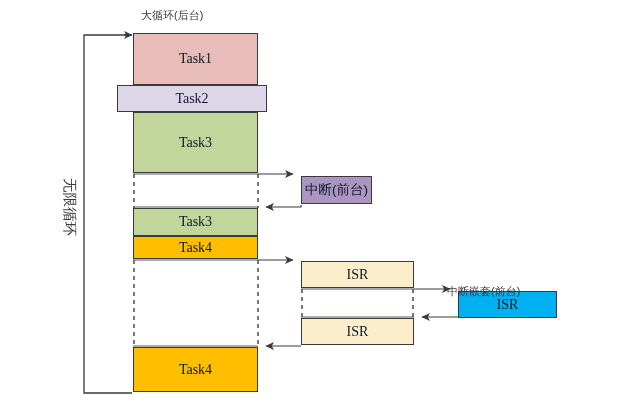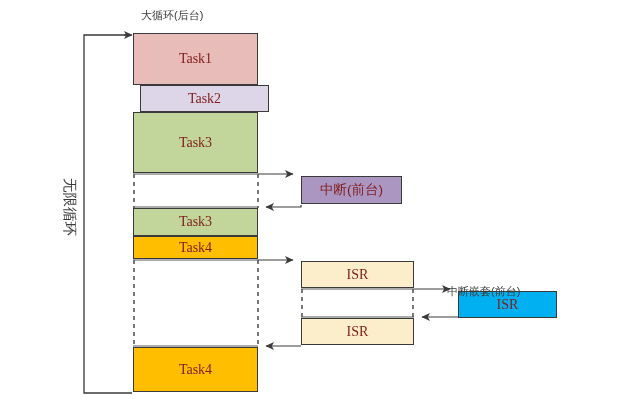--- a/index.html
+++ b/index.html
@@ -15,7 +15,7 @@
     position:absolute;box-sizing:border-box;
     border:1px solid #3a3a3a;
     display:flex;align-items:center;justify-content:center;
-    font-size:14px;line-height:1;color:#7f1d1d;
+    font-size:14px;line-height:1;color:#0f172a;
     white-space:nowrap;
   }
   .label{

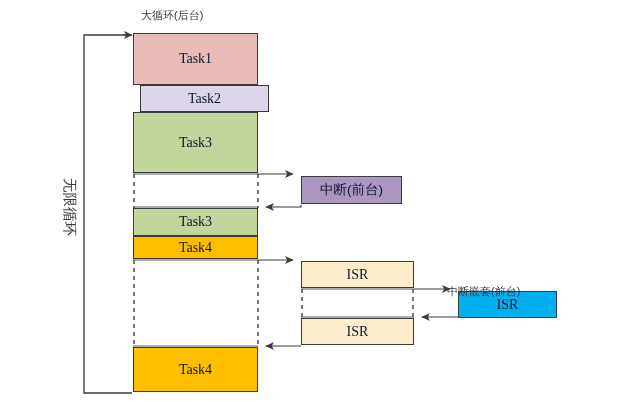--- a/index.html
+++ b/index.html
@@ -100,7 +100,7 @@
   <div class="box" style="left:133px;top:33px;width:125px;height:52px;background:#e8bcb8;">
     <span>Task1</span>
   </div>
-  <div class="box" style="left:140px;top:85px;width:129px;height:27px;background:#ddd6e8;">
+  <div class="box" style="left:117px;top:85px;width:150px;height:27px;background:#ddd6e8;">
     <span>Task2</span>
   </div>
   <div class="box" style="left:133px;top:112px;width:125px;height:61px;background:#c2d69b;">

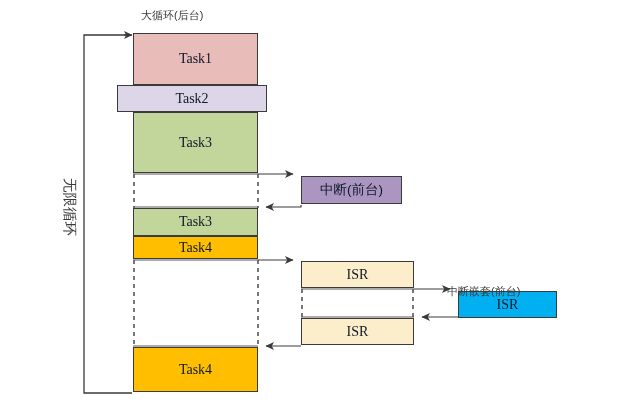--- a/index.html
+++ b/index.html
@@ -116,7 +116,7 @@
     <span>Task4</span>
   </div>
 
-  <div class="box cjk" style="left:301px;top:176px;width:101px;height:28px;background:#aa96c0;font-size:13.5px;">
+  <div class="box cjk" style="left:301px;top:176px;width:71px;height:28px;background:#aa96c0;font-size:13.5px;">
     <span>中断(前台)</span>
   </div>
   <div class="box" style="left:301px;top:261px;width:113px;height:27px;background:#fdeecb;">

